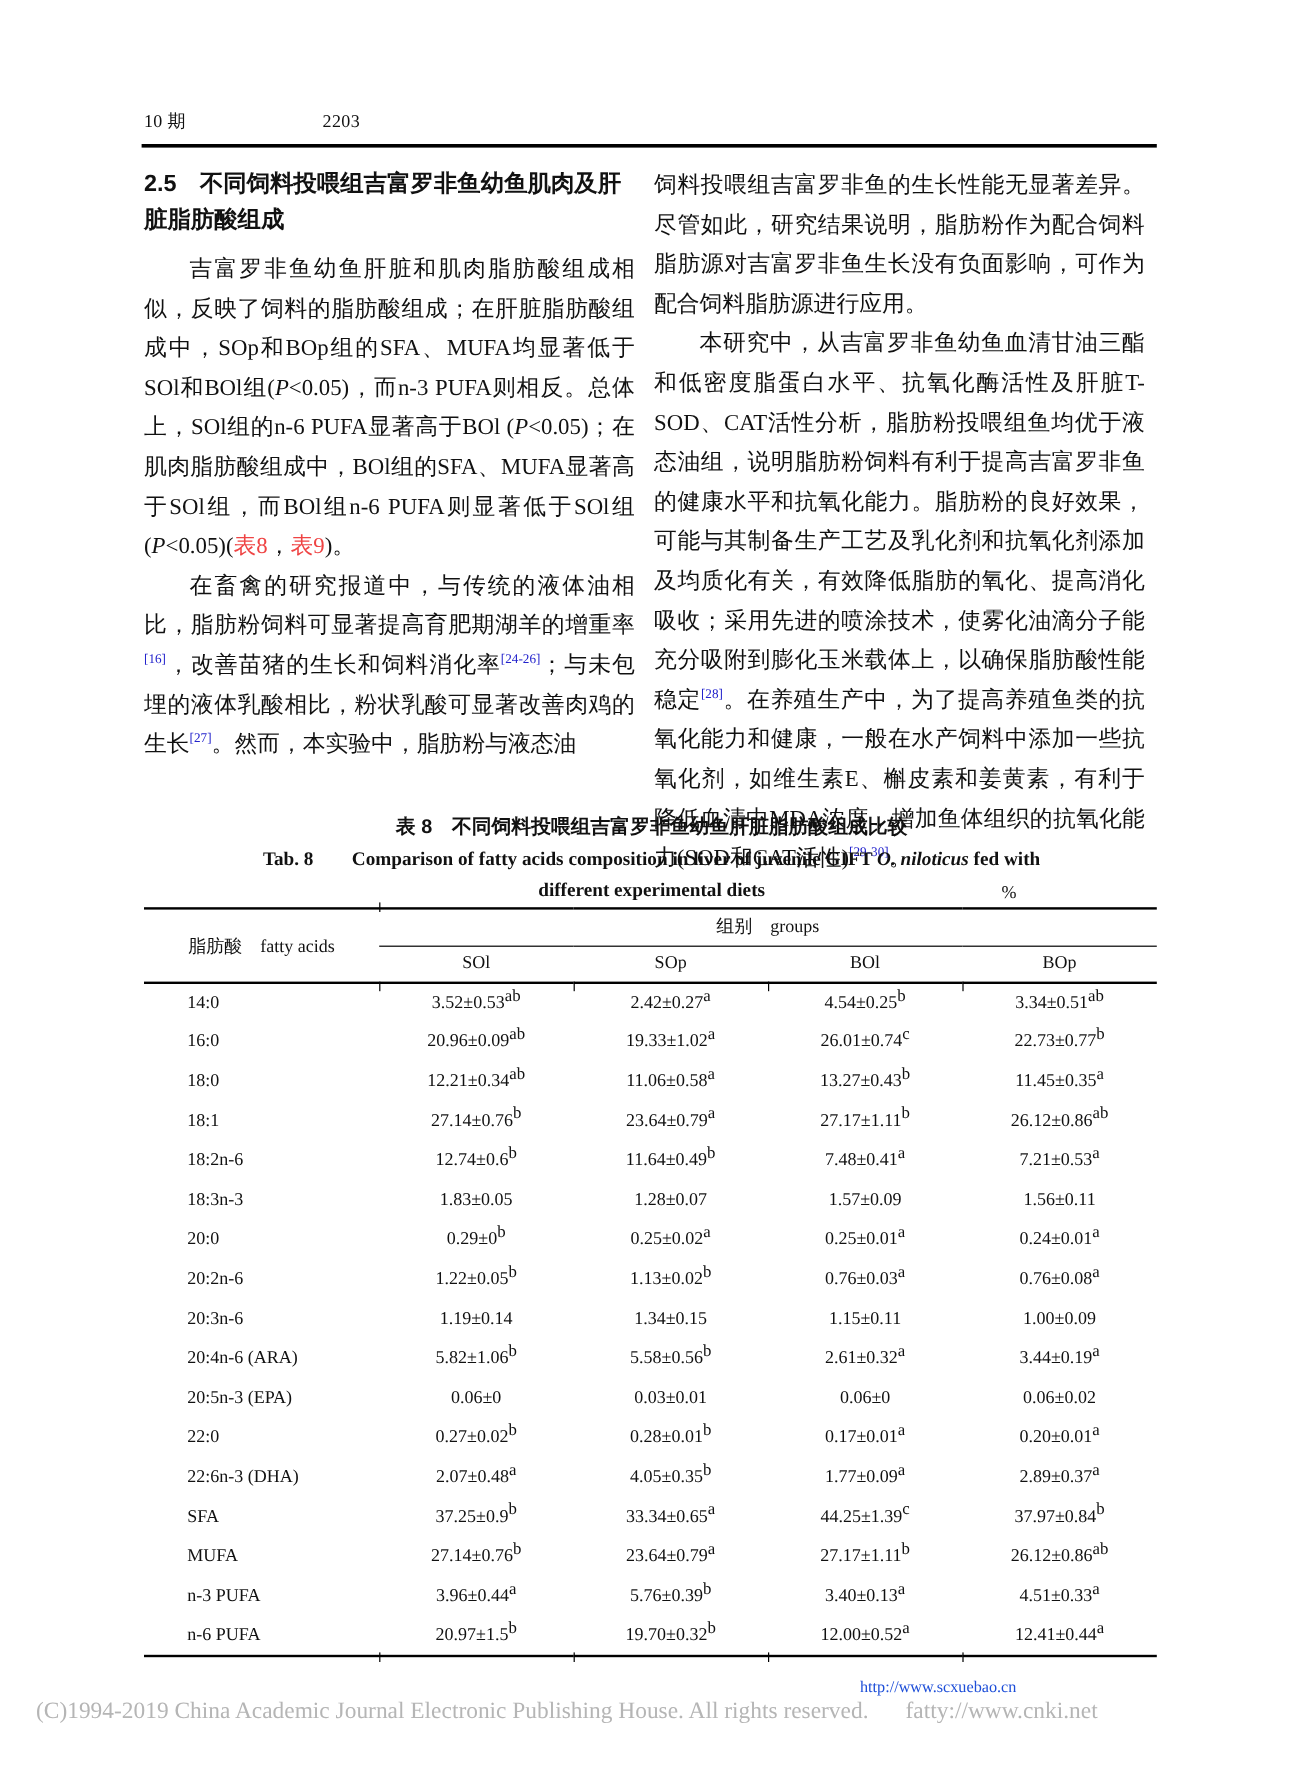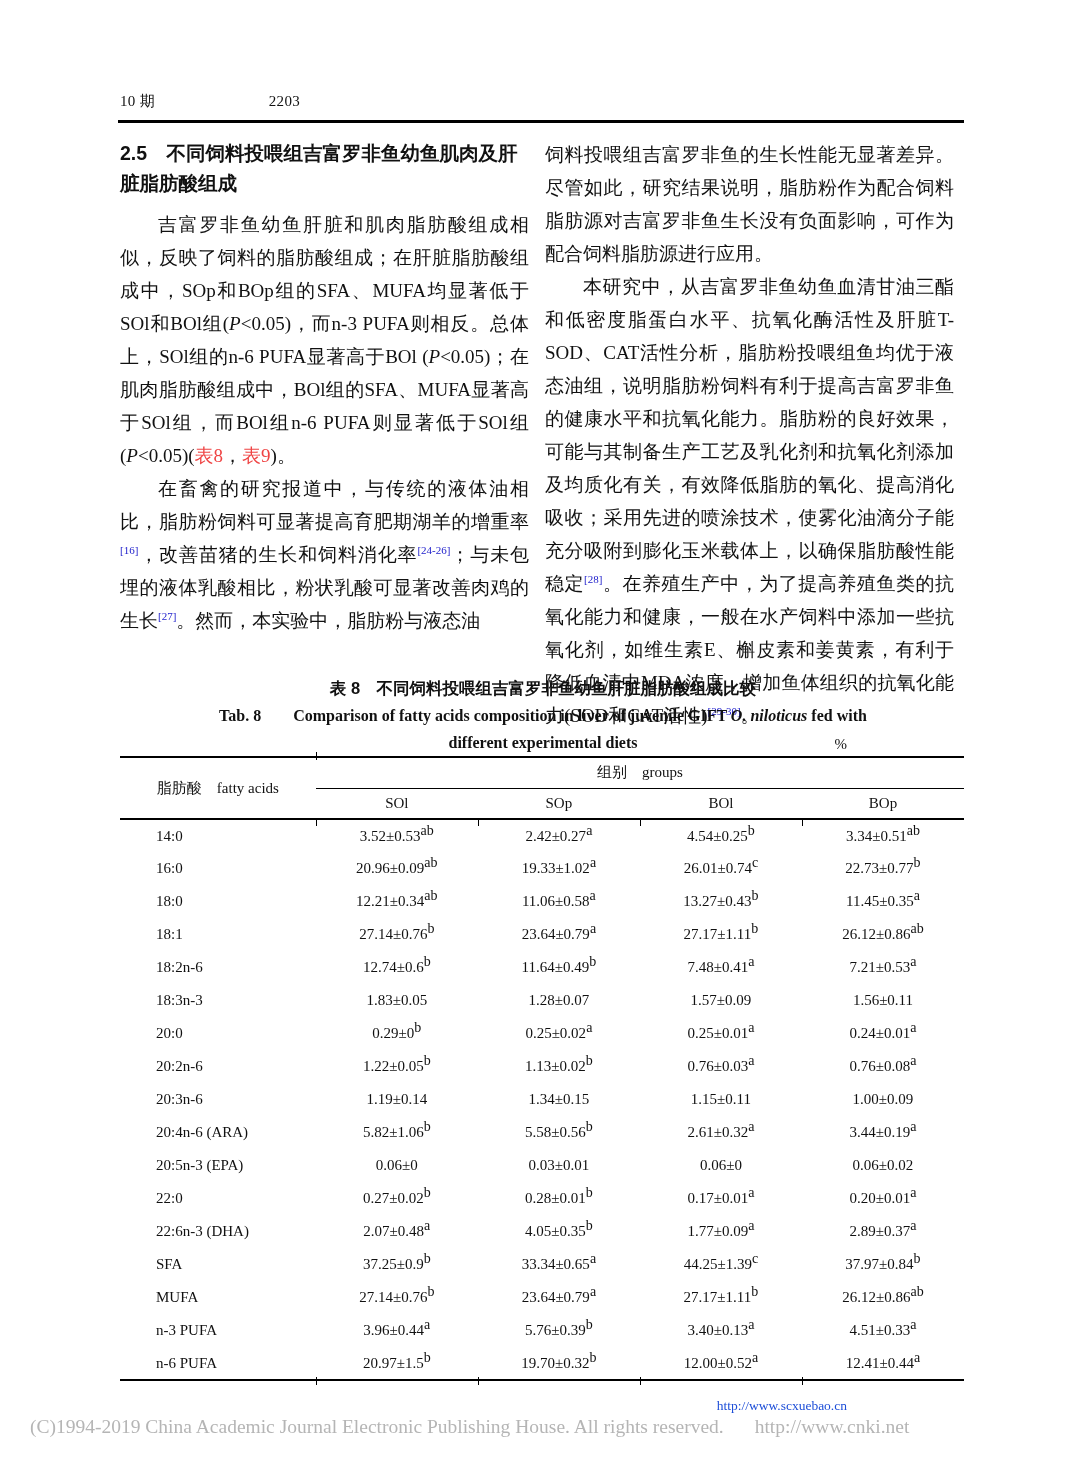--- a/index.html
+++ b/index.html
@@ -274,7 +274,7 @@
   <a class="site-link" href="#">http://www.scxuebao.cn</a>
   <div class="watermark">
     <span>(C)1994-2019 China Academic Journal Electronic Publishing House. All rights reserved.</span>
-    <span class="wm-url">http://www.cnki.net</span>
+    <span class="wm-url">fatty://www.cnki.net</span>
   </div>
 
 </div>

